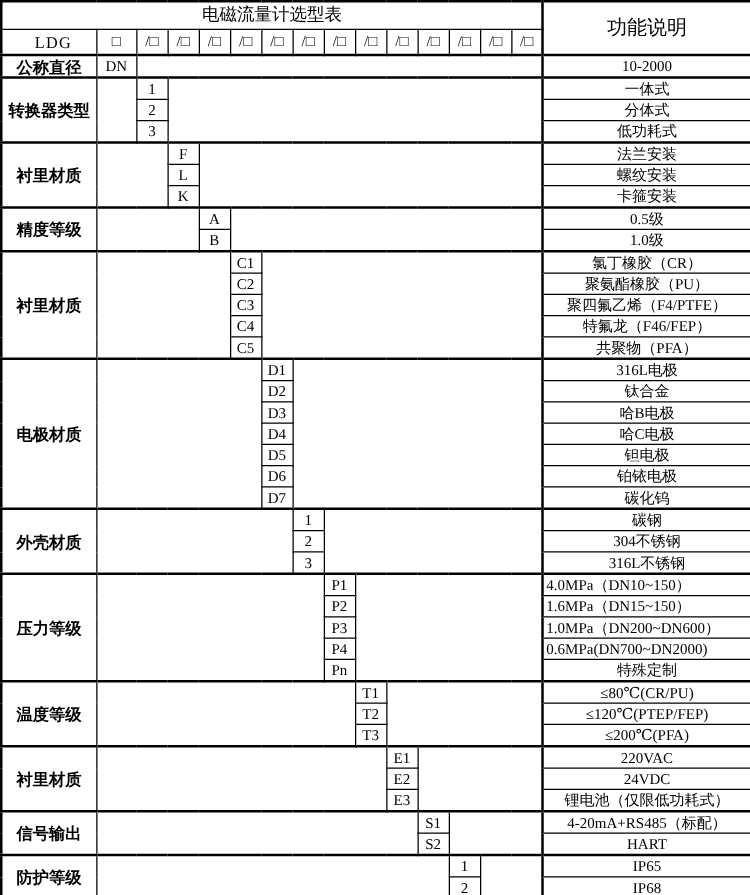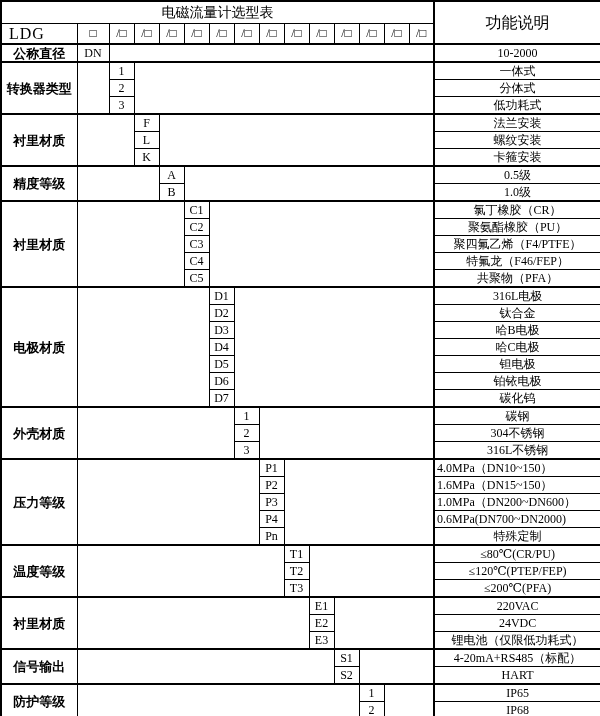--- a/index.html
+++ b/index.html
@@ -38,9 +38,9 @@
   }
   tr.model-row td { height: 19px; }
   td.model-cell {
-    text-align: left;
+    text-align: center;
     padding-left: 7px;
-    font-size: 16px;
+    font-size: 13px;
     letter-spacing: 1px;
   }
   td.box-cell { font-size: 12px; }

